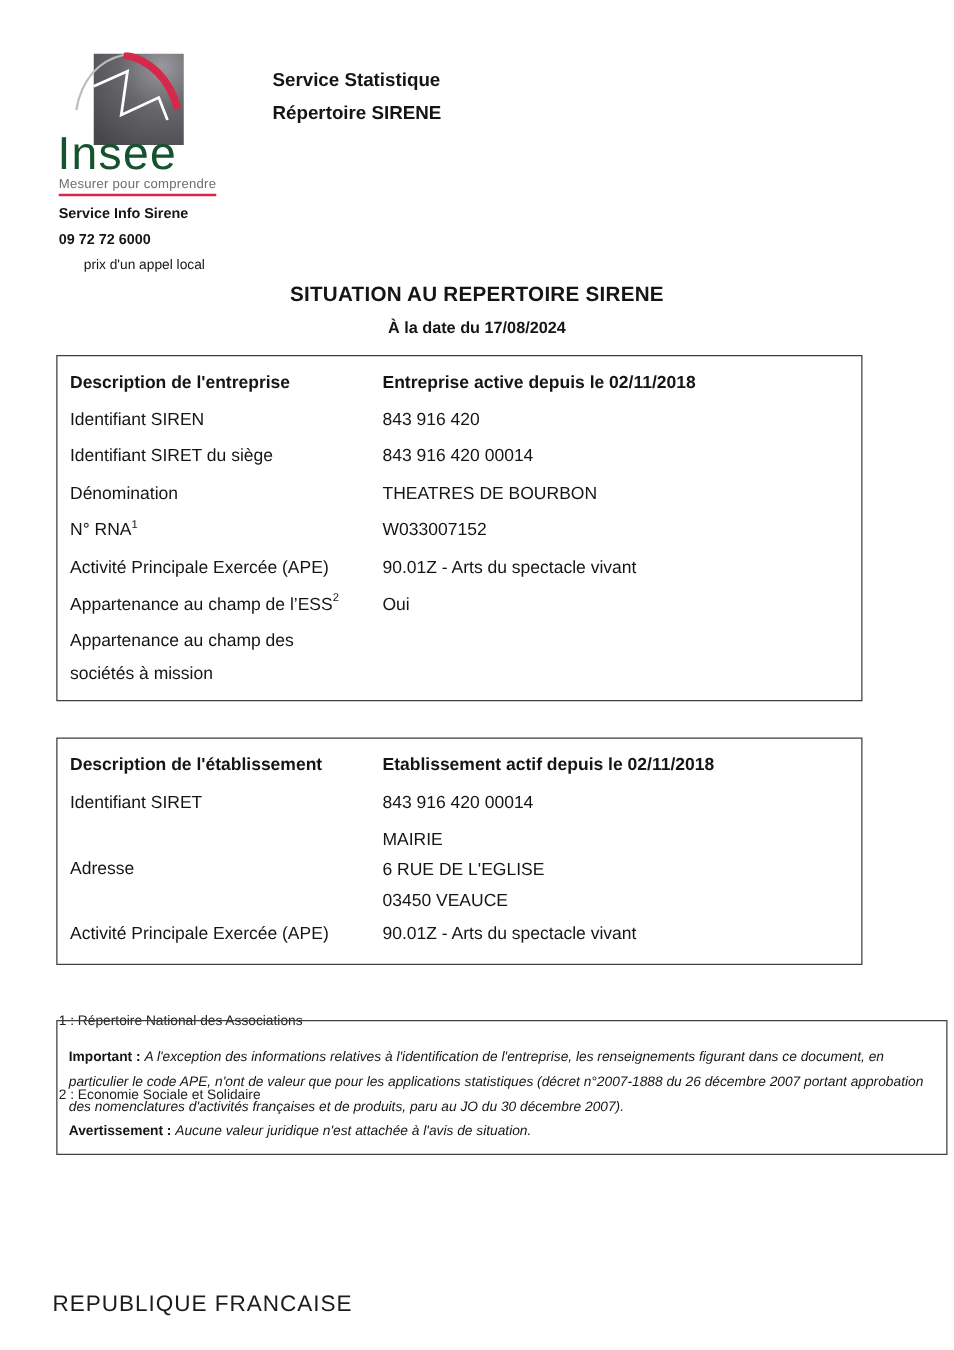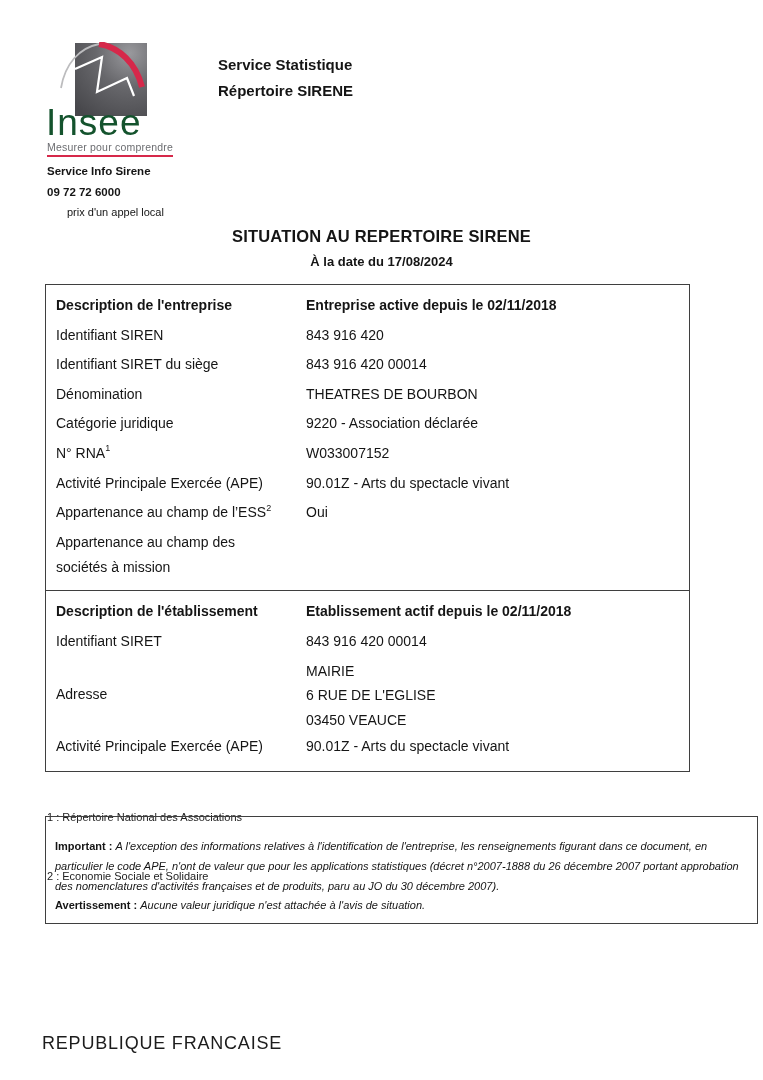--- a/index.html
+++ b/index.html
@@ -120,10 +120,6 @@
           <div class="tvalue">THEATRES DE BOURBON</div>
         </div>
         <div class="trow">
-          <div class="tlabel">Catégorie juridique</div>
-          <div class="tvalue">9220 - Association déclarée</div>
-        </div>
-        <div class="trow">
           <div class="tlabel">N° RNA<sup>1</sup></div>
           <div class="tvalue">W033007152</div>
         </div>

